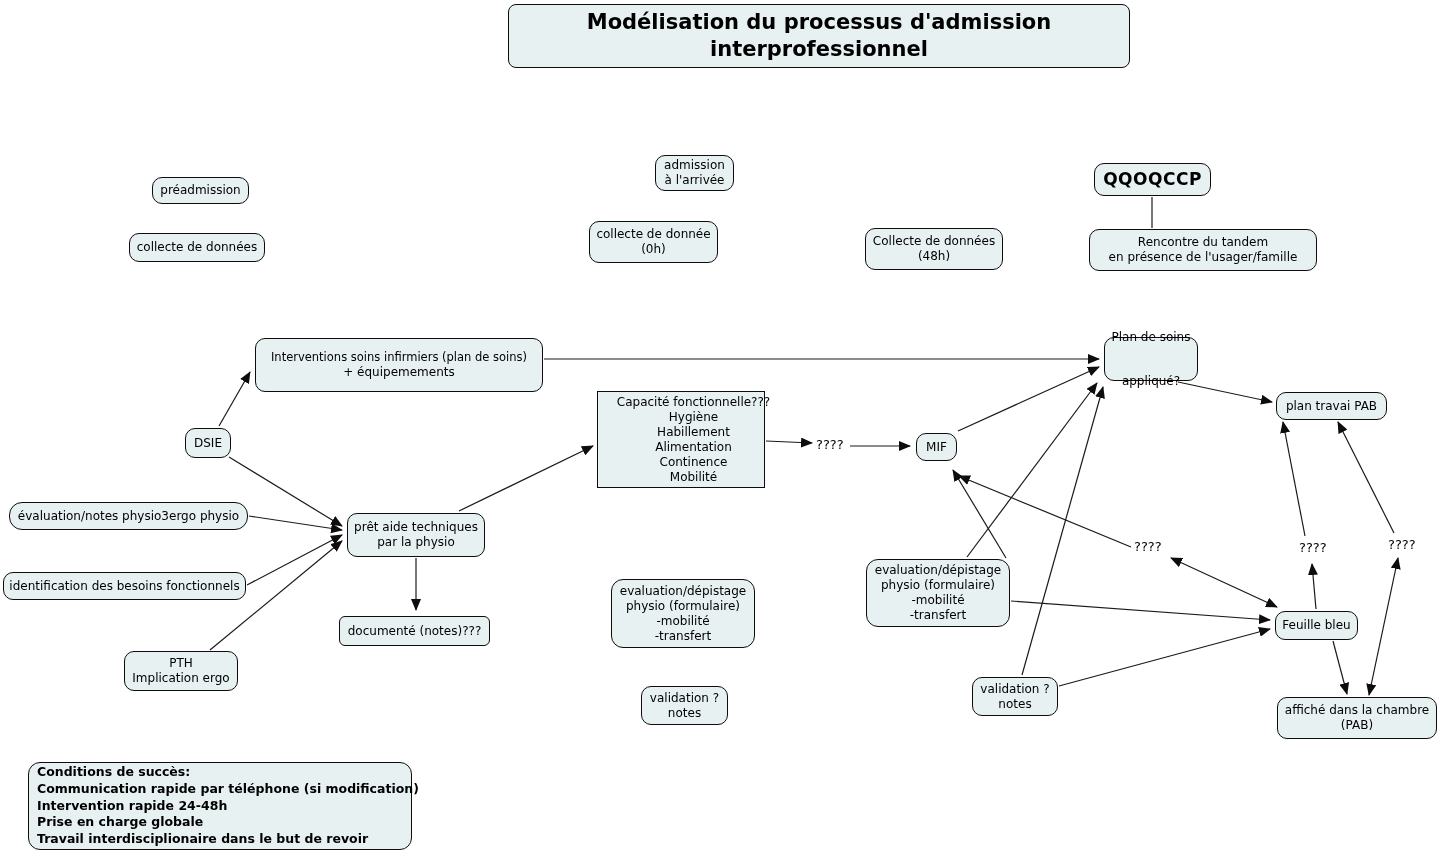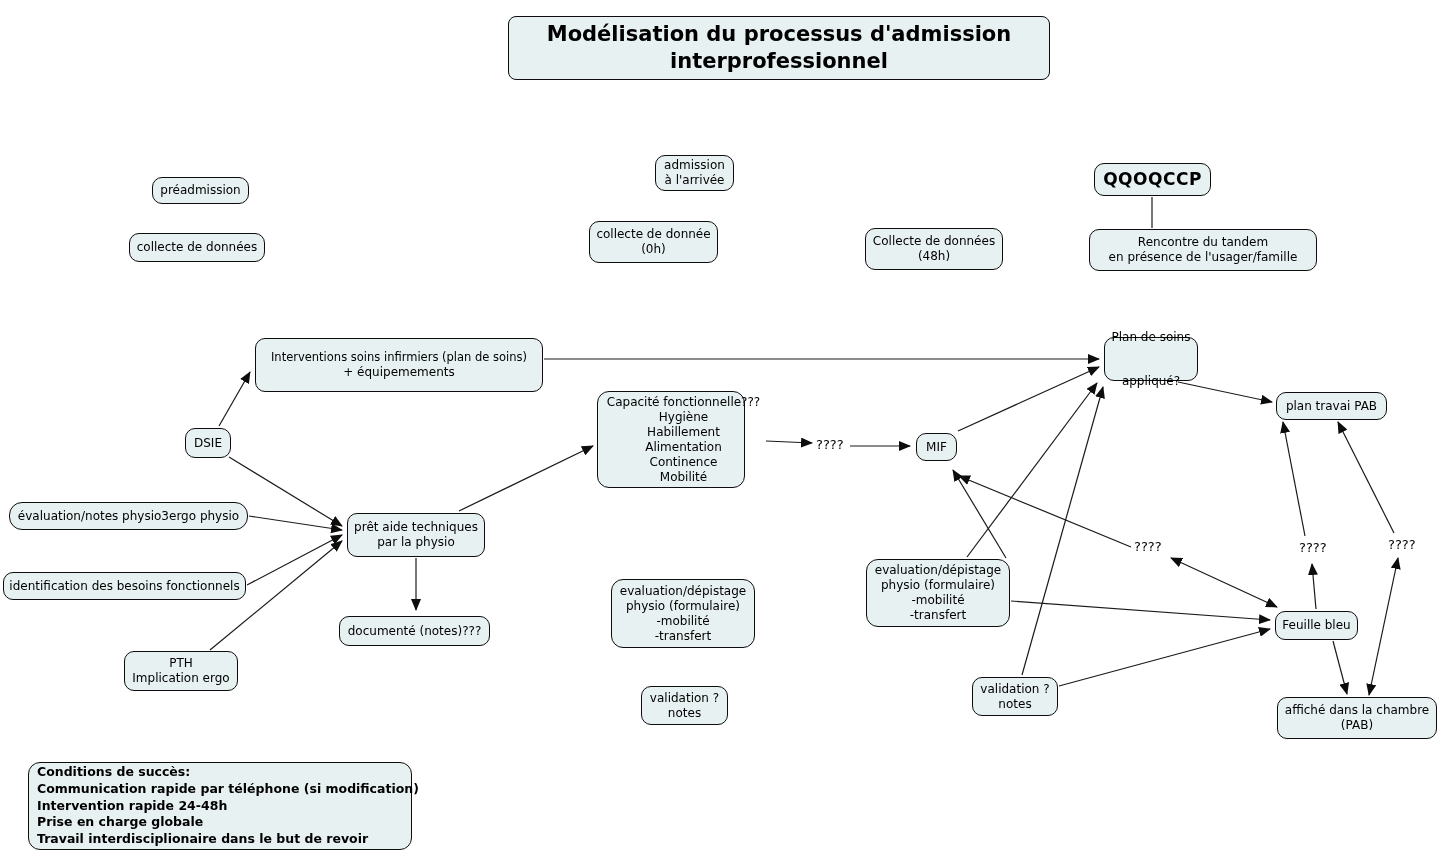--- a/index.html
+++ b/index.html
@@ -57,7 +57,7 @@
     <line x1="1152" y1="197" x2="1152" y2="228"></line>
   </svg>
 
-  <div class="node title" style="left:508px;top:16px;width:542px;height:64px;">
+  <div class="node title" style="left:508px;top:4px;width:622px;height:64px;">
     <span class="ln">Modélisation du processus d'admission</span>
     <span class="ln">interprofessionnel</span>
   </div>

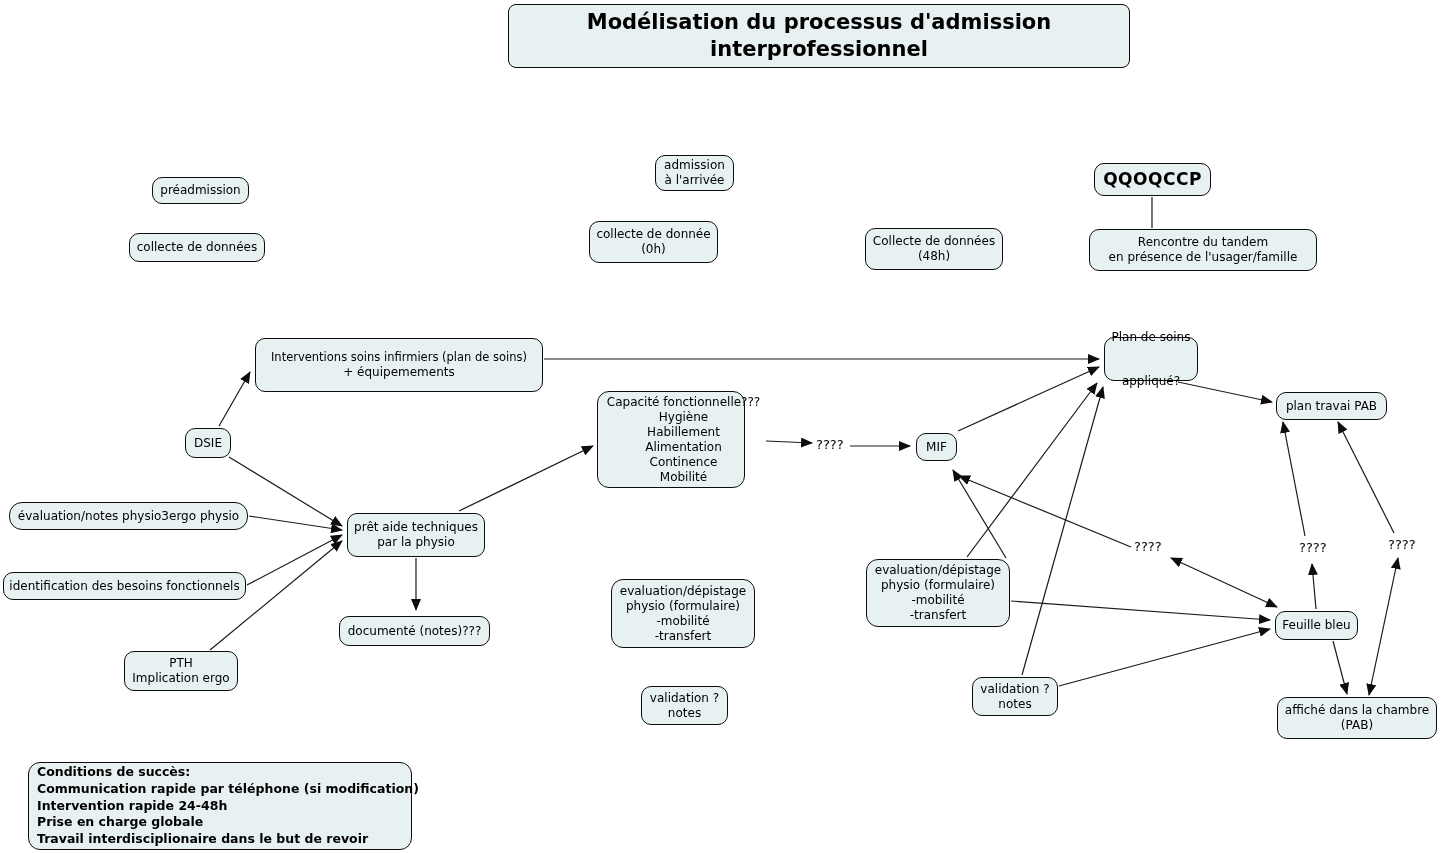--- a/index.html
+++ b/index.html
@@ -103,7 +103,7 @@
     <span class="ln">DSIE</span>
   </div>
 
-  <div class="node" style="left:597px;top:391px;width:148px;height:97px;border-radius:12px;padding-left:30px;">
+  <div class="node" style="left:597px;top:391px;width:168px;height:97px;border-radius:0;padding-left:30px;">
     <span class="ln">Capacité fonctionnelle???</span>
     <span class="ln">Hygiène</span>
     <span class="ln">Habillement</span>

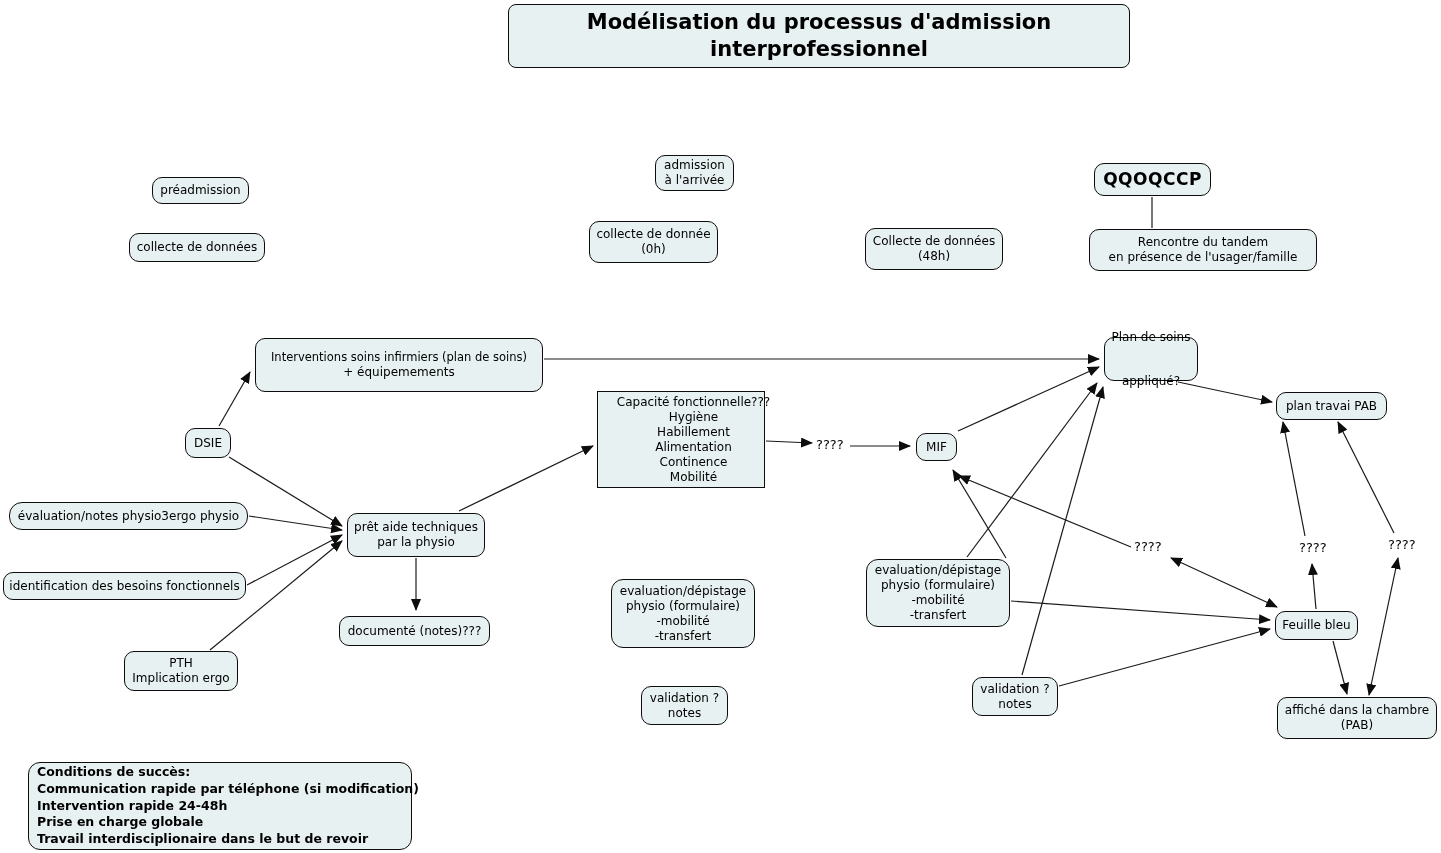--- a/index.html
+++ b/index.html
@@ -134,7 +134,7 @@
     <span class="ln">par la physio</span>
   </div>
 
-  <div class="node" style="left:339px;top:616px;width:151px;height:30px;">
+  <div class="node" style="left:339px;top:616px;width:151px;height:30px;border-radius:6px;">
     <span class="ln">documenté (notes)???</span>
   </div>
 

